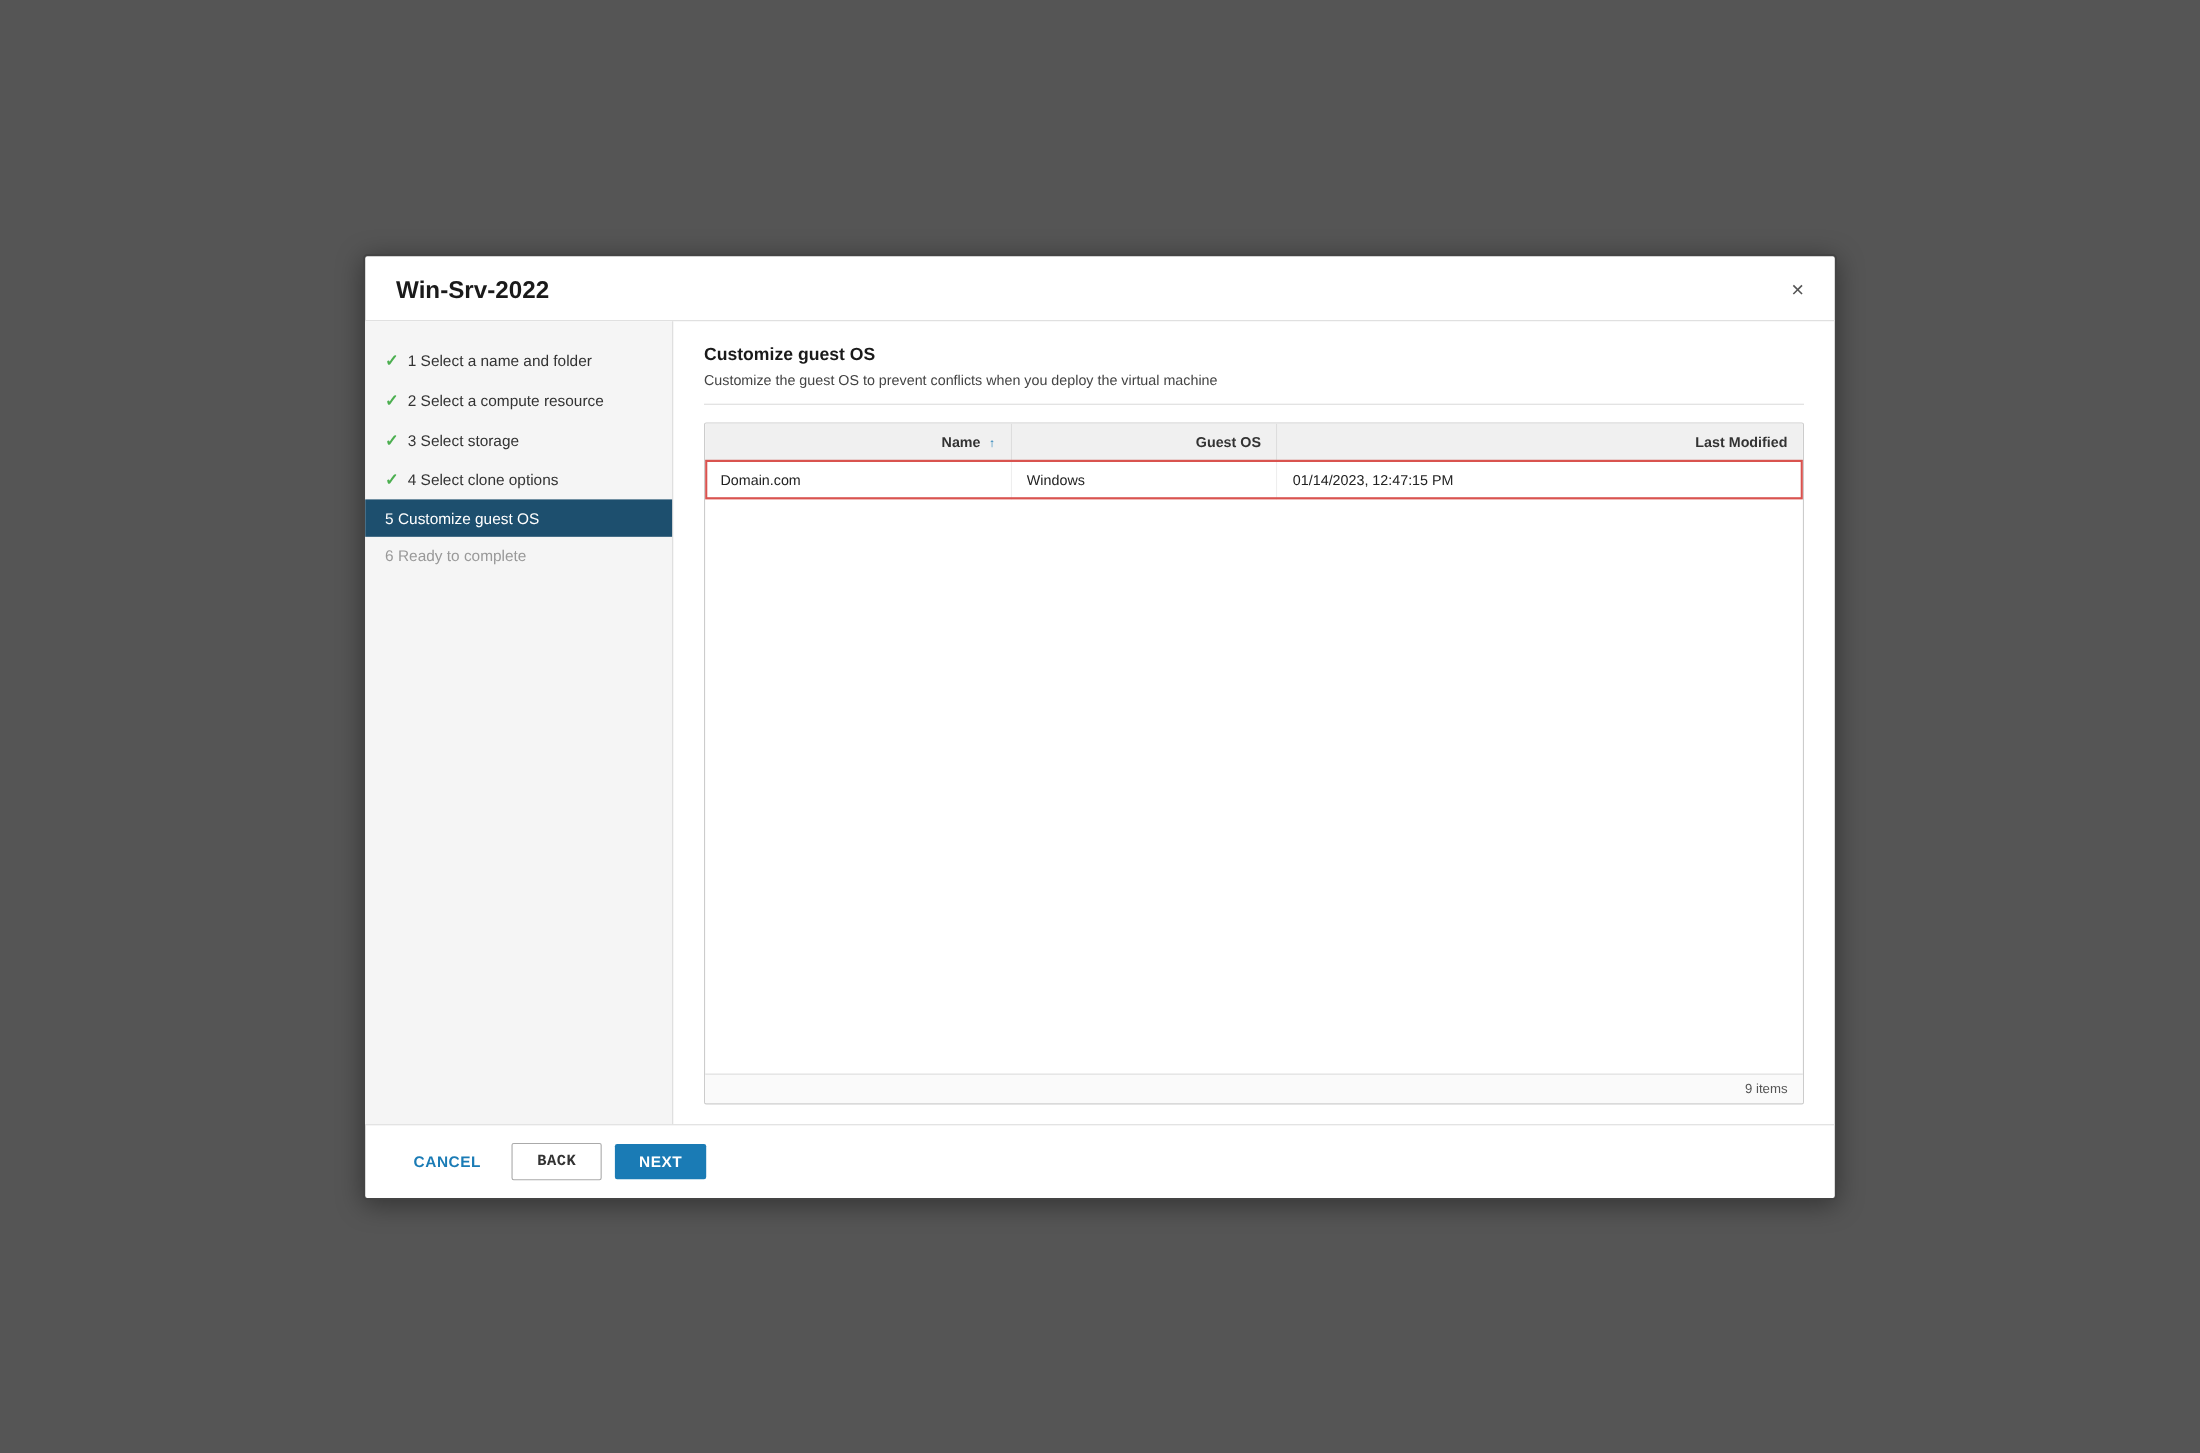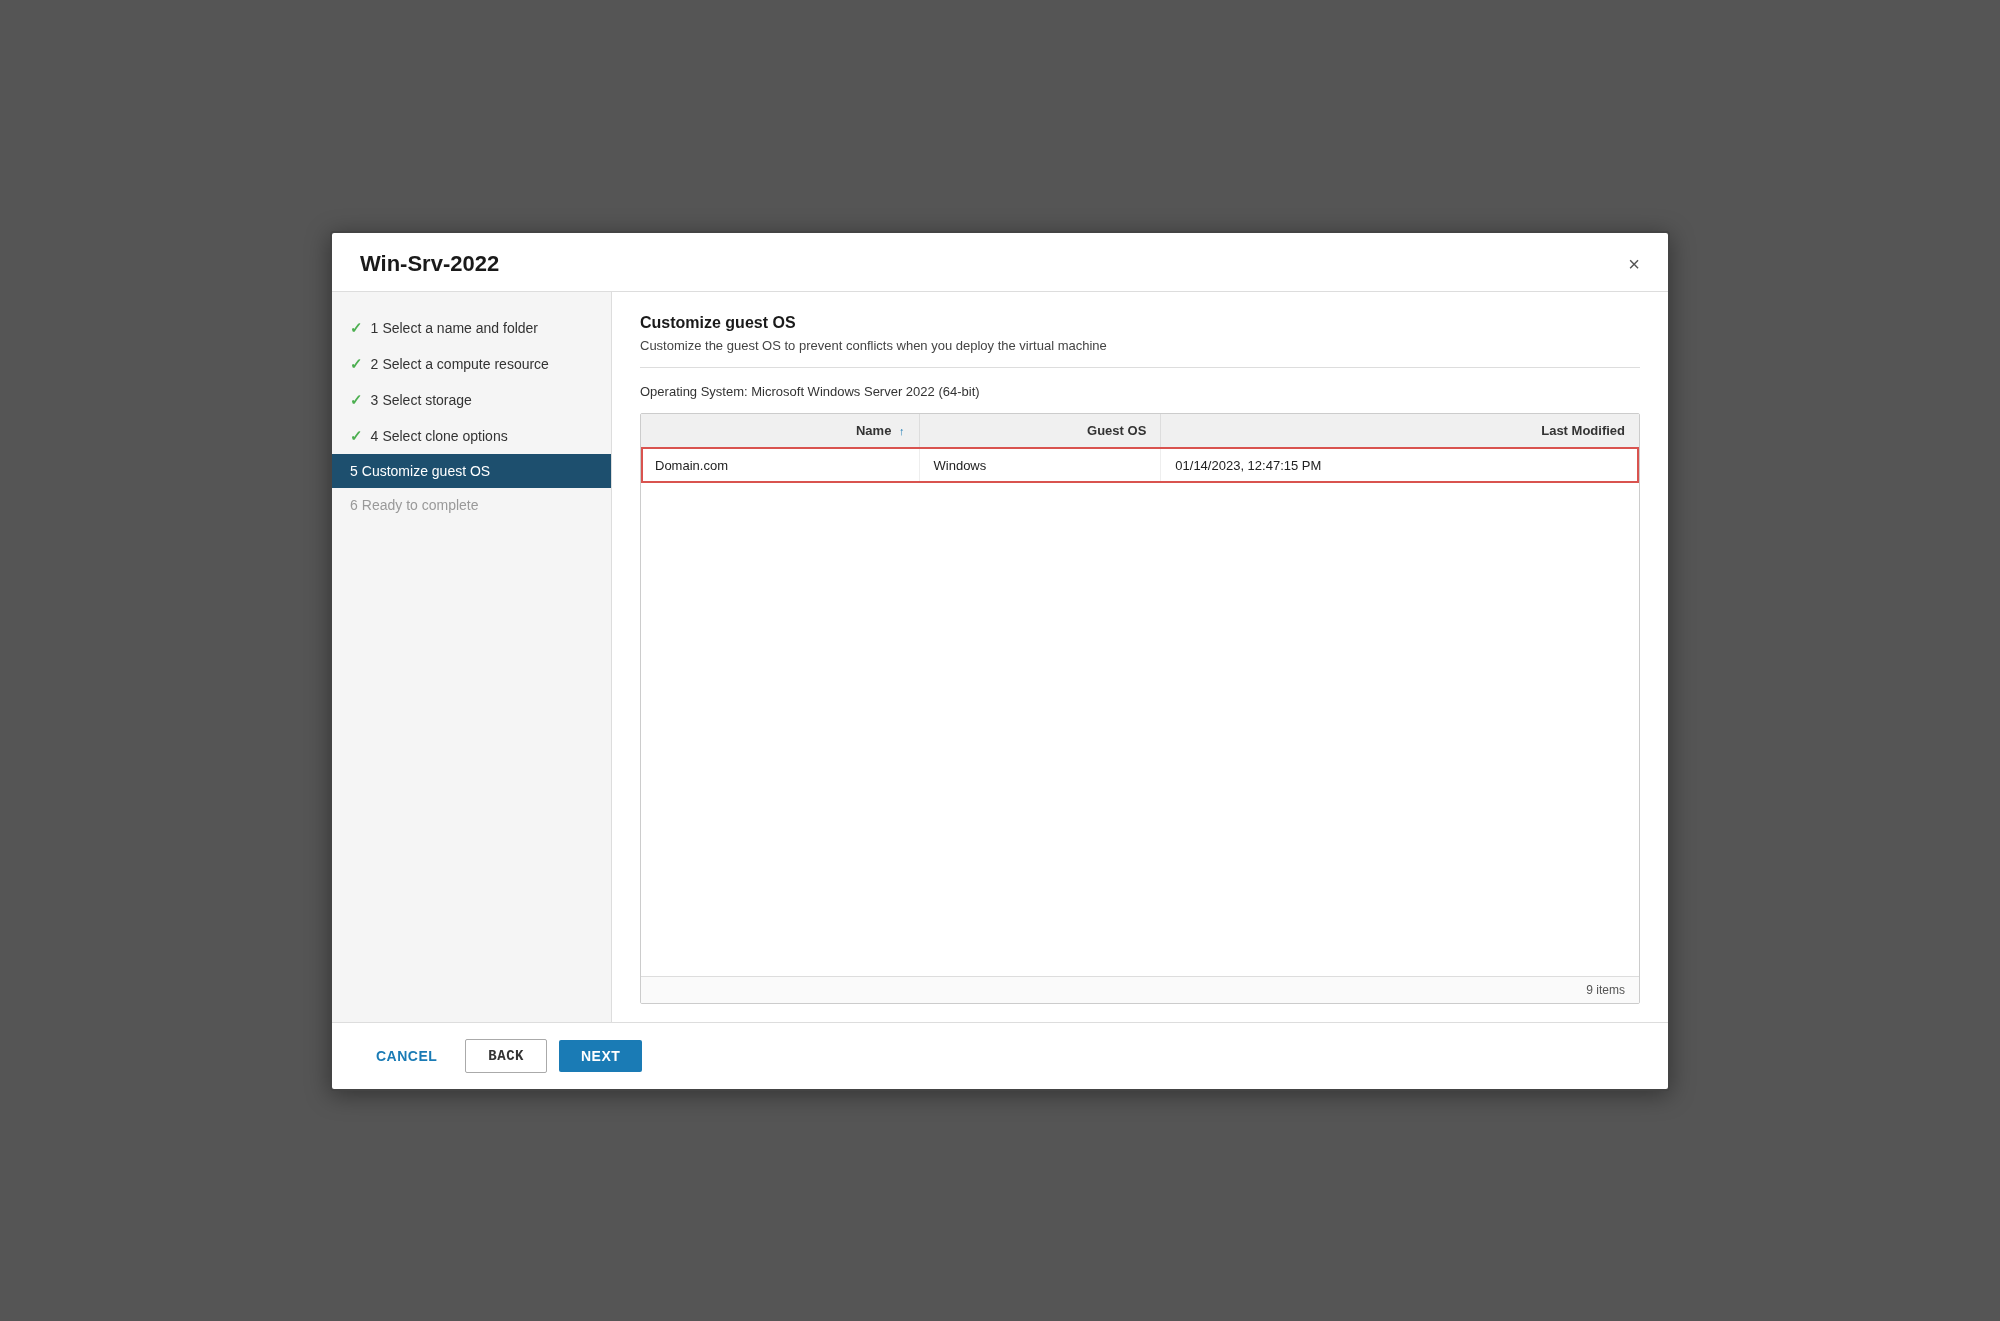--- a/index.html
+++ b/index.html
@@ -247,7 +247,6 @@
     <div class="content">
       <div class="content-title">Customize guest OS</div>
       <div class="content-desc">Customize the guest OS to prevent conflicts when you deploy the virtual machine</div>
-      <div class="os-info">Operating System: Microsoft Windows Server 2022 (64-bit)</div>
 
       <div class="table-container">
         <table class="table">

